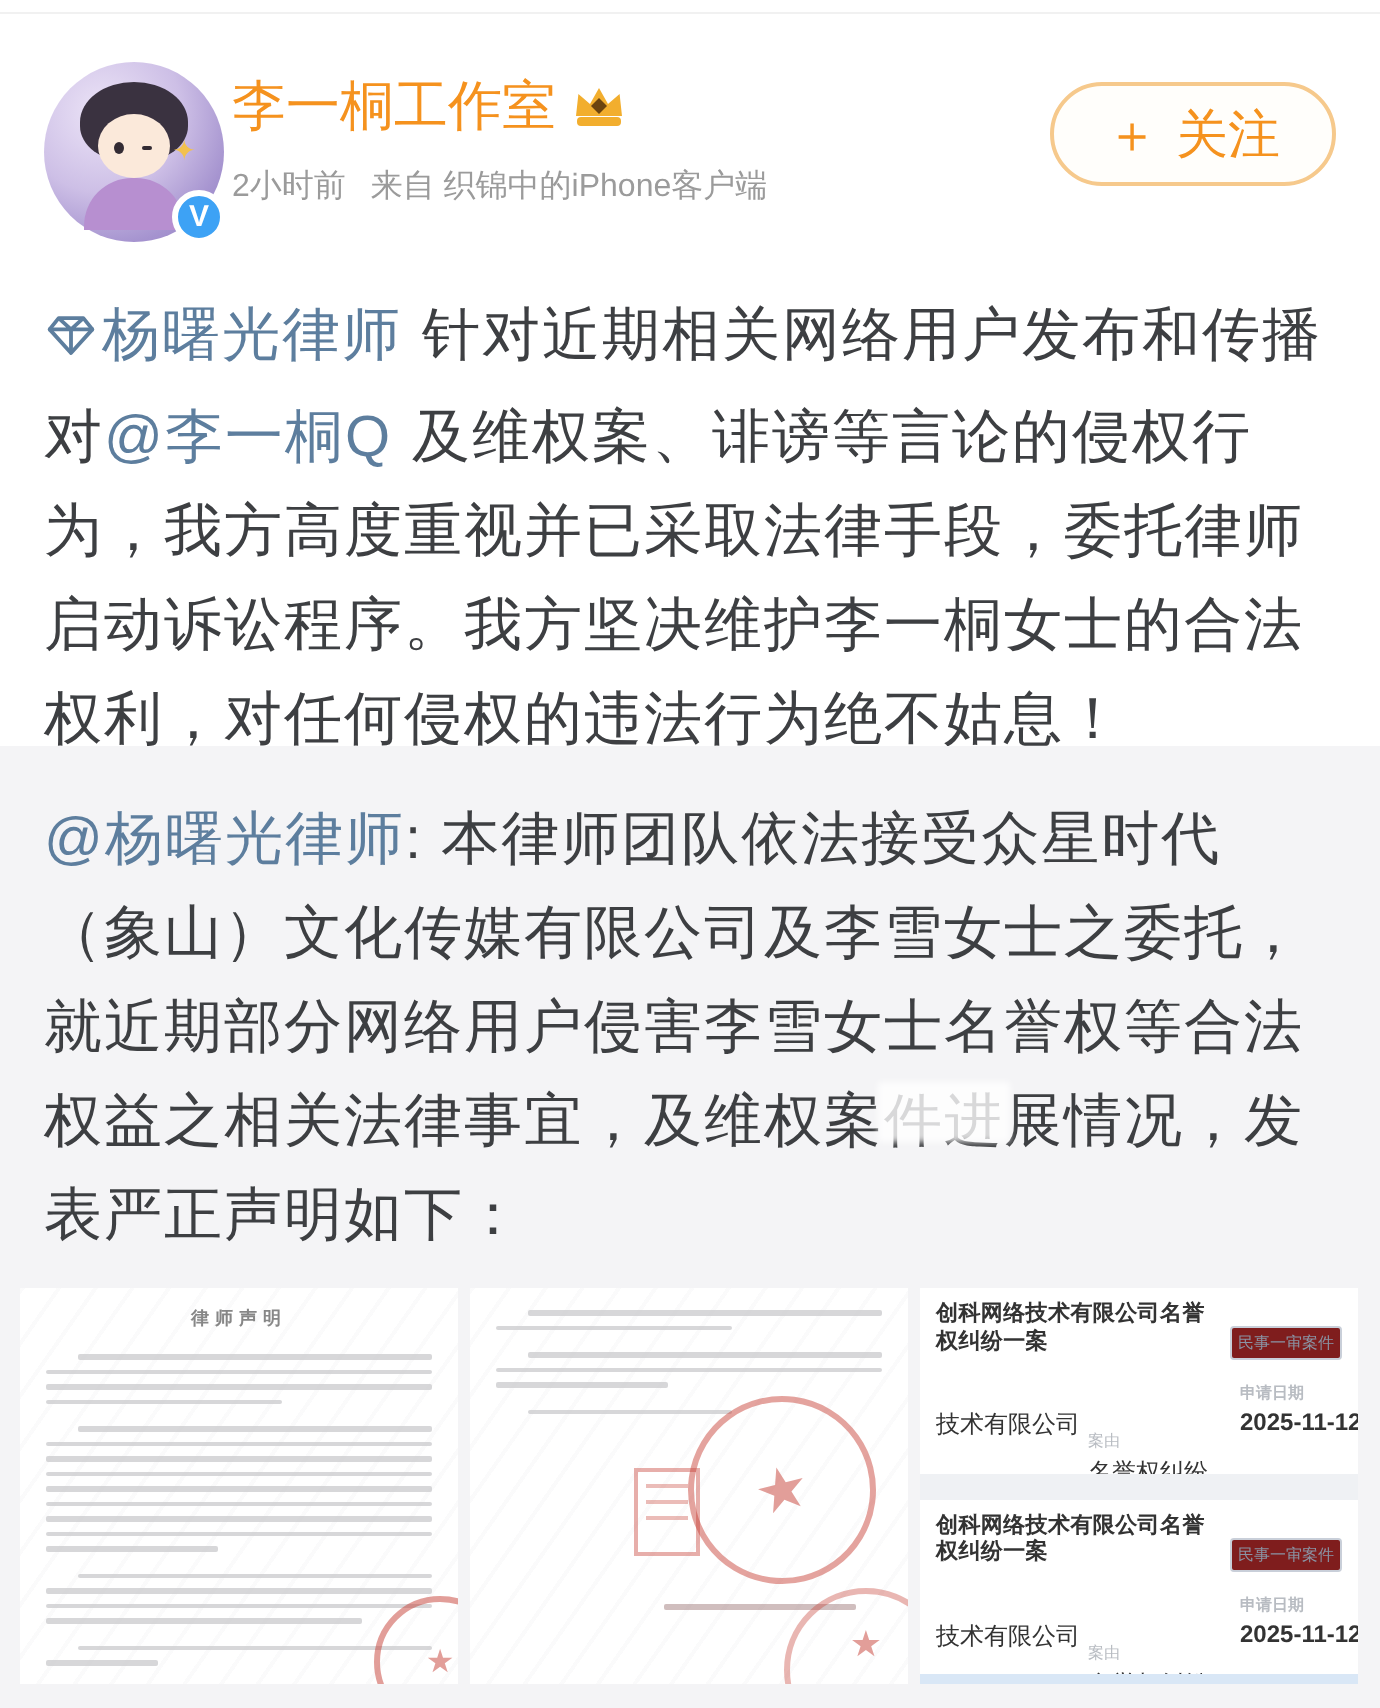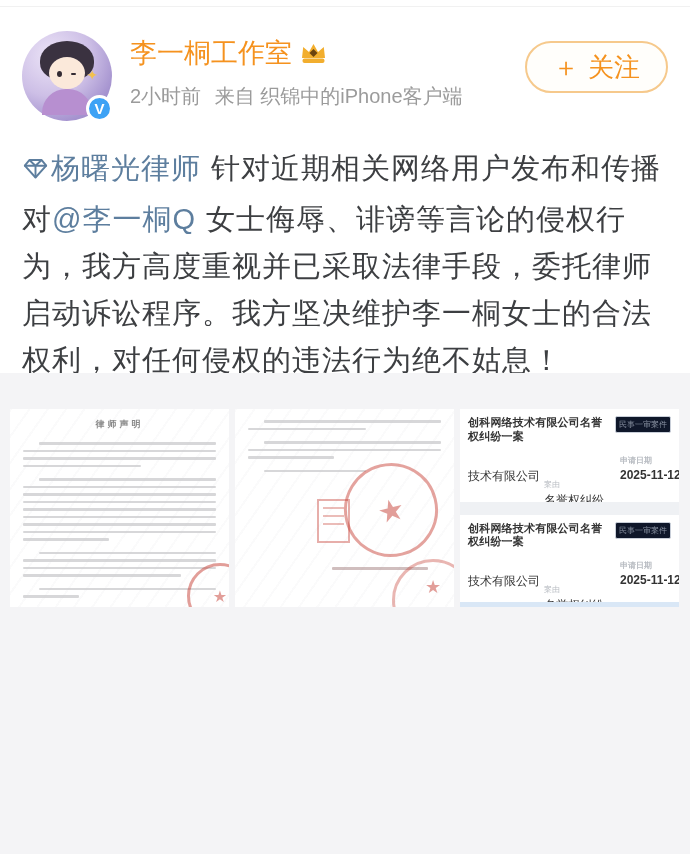--- a/index.html
+++ b/index.html
@@ -31,7 +31,7 @@
     background:#3da2f5; border:3px solid #ffffff; color:#ffffff; font-size:15px; font-weight:bold;
     display:flex; align-items:center; justify-content:center;
   }
-  .header-mid { margin-left:18px; padding-top:8px; min-width:0; }
+  .header-mid { margin-left:4px; padding-top:8px; min-width:0; }
   .username-row { display:flex; align-items:center; gap:8px; }
   .username { color:#f5921e; font-size:27px; line-height:1.1; white-space:nowrap; }
   .crown-icon { display:inline-flex; }

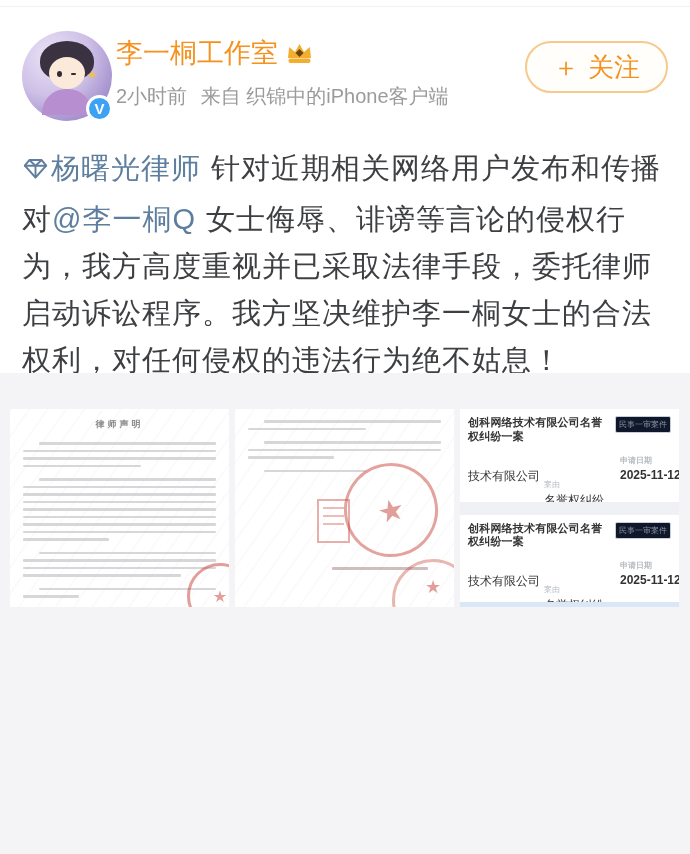--- a/index.html
+++ b/index.html
@@ -35,7 +35,7 @@
   .username-row { display:flex; align-items:center; gap:8px; }
   .username { color:#f5921e; font-size:27px; line-height:1.1; white-space:nowrap; }
   .crown-icon { display:inline-flex; }
-  .post-meta { margin-top:14px; color:#9b9b9b; font-size:20px; white-space:nowrap; }
+  .post-meta { margin-top:14px; color:#9b9b9b; font-size:16px; white-space:nowrap; }
   .post-meta span + span { margin-left:8px; }
   .follow-btn {
     margin-left:auto; margin-top:10px; height:52px; padding:0 26px;

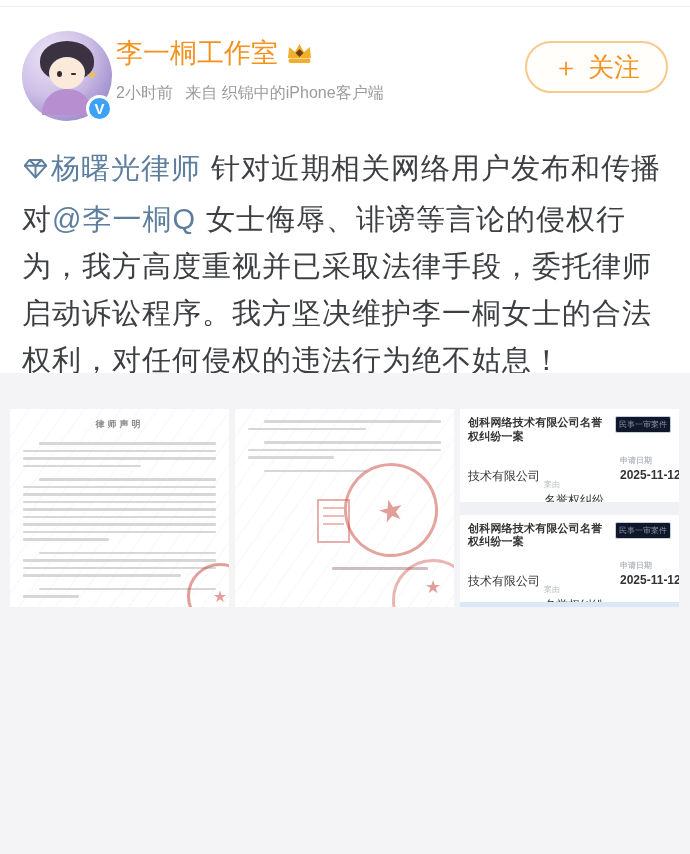--- a/index.html
+++ b/index.html
@@ -150,7 +150,7 @@
         <path d="M6.5 4.5 h11 l4 5 -9.5 10.5 -9.5 -10.5 z"></path>
         <path d="M6.5 4.5 l5.5 5 5.5 -5 M2 9.5 h20 M12 9.5 v10.5"></path>
       </svg>
-    </span><span>杨曙光律师</span></a><span>针对近期相关网络用户发布和传播对</span><a class="mention sp-after">@李一桐Q</a><span>女士侮辱、诽谤等言论的侵权行为，我方高度重视并已采取法律手段，委托律师启动诉讼程序。我方坚决维护李一桐女士的合法权利，对任何侵权的违法行为绝不姑息！</span>
+    </span><span>杨曙光律师</span></a><span>针对近期相关网络用户发布和传播对</span><a class="mention sp-after">@李一桐Q</a><span>及维权案、诽谤等言论的侵权行为，我方高度重视并已采取法律手段，委托律师启动诉讼程序。我方坚决维护李一桐女士的合法权利，对任何侵权的违法行为绝不姑息！</span>
 </div>
 
 <div class="quote">

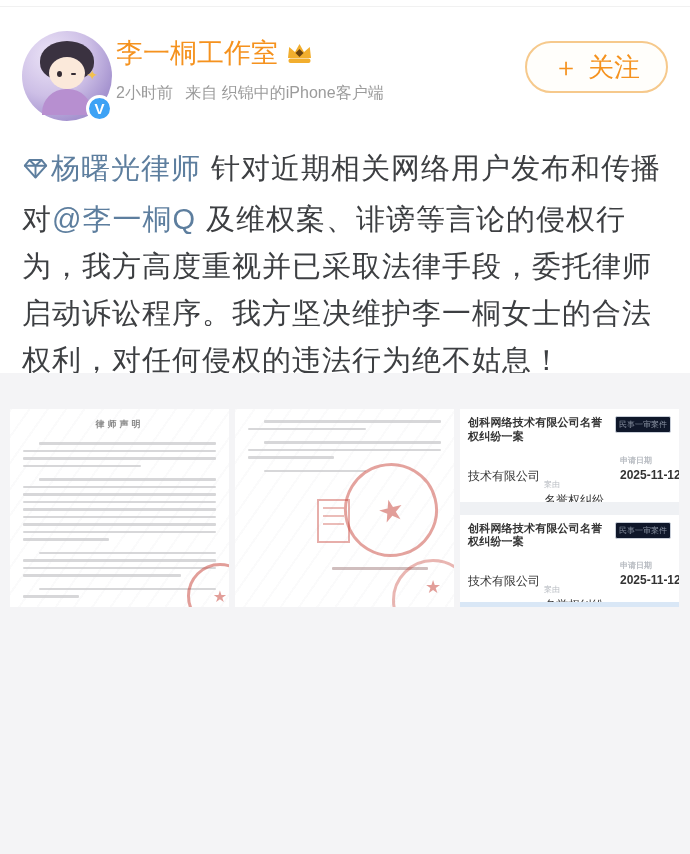--- a/index.html
+++ b/index.html
@@ -154,6 +154,9 @@
 </div>
 
 <div class="quote">
+  <div class="quote-text">
+    <a class="mention">@杨曙光律师</a><span>: 本律师团队依法接受众星时代（象山）文化传媒有限公司及李雪女士之委托，就近期部分网络用户侵害李雪女士名誉权等合法权益之相关法律事宜，及维权案</span><span class="smudge">件进</span><span>展情况，发表严正声明如下：</span>
+  </div>
 
   <div class="attachments">
 

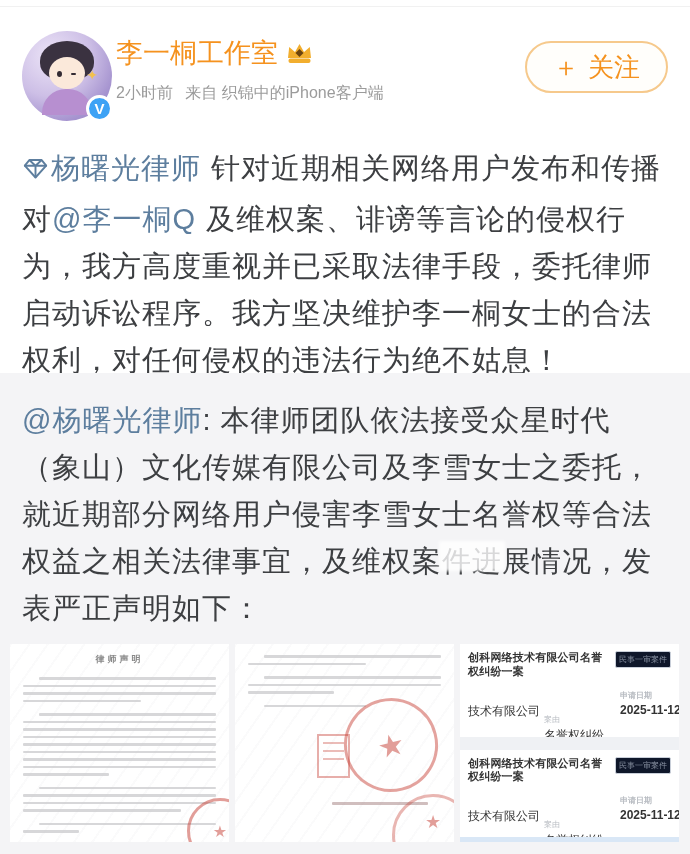--- a/index.html
+++ b/index.html
@@ -97,8 +97,8 @@
   .case-card { background:#ffffff; flex:1; padding:7px 8px 0 8px; position:relative; overflow:hidden; }
   .case-title-row { display:flex; align-items:flex-start; gap:5px; }
   .case-title { font-size:11px; font-weight:bold; color:#333; line-height:1.25; letter-spacing:.2px; }
-  .case-badge { font-size:8px; color:#8a93a3; border:1px solid #c9cfd9; background:#0f172a;
-    border-radius:2px; padding:2px 3px; white-space:nowrap; flex-shrink:0; margin-top:0; }
+  .case-badge { font-size:8px; color:#8a93a3; border:1px solid #c9cfd9; background:#7f1d1d;
+    border-radius:2px; padding:2px 3px; white-space:nowrap; flex-shrink:0; margin-top:12px; }
   .case-fields { display:flex; margin-top:11px; }
   .cf { }
   .cf-1 { flex:0 0 76px; } .cf-2 { flex:0 0 76px;margin-top:24px; } .cf-3 { flex:1;font-weight:bold; }

